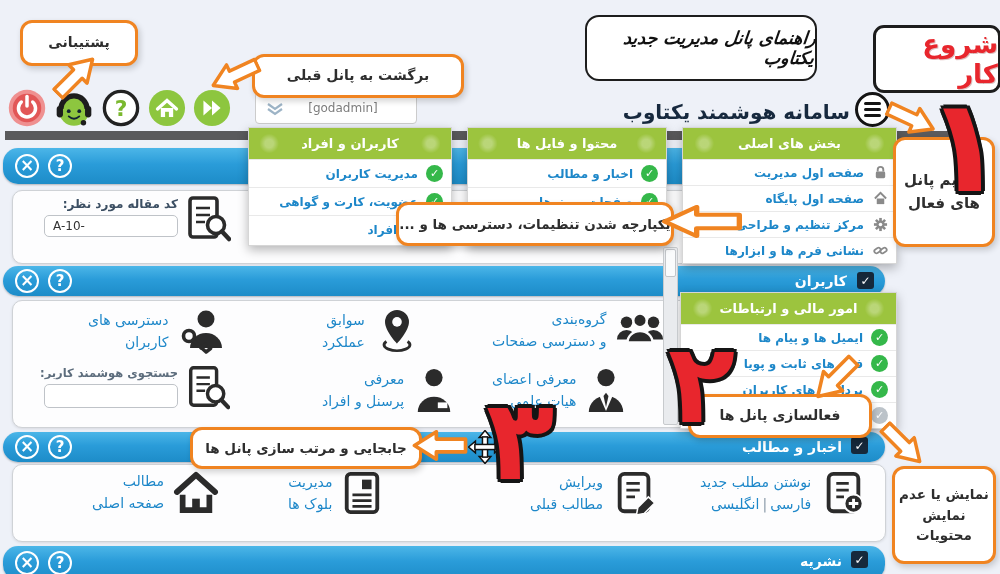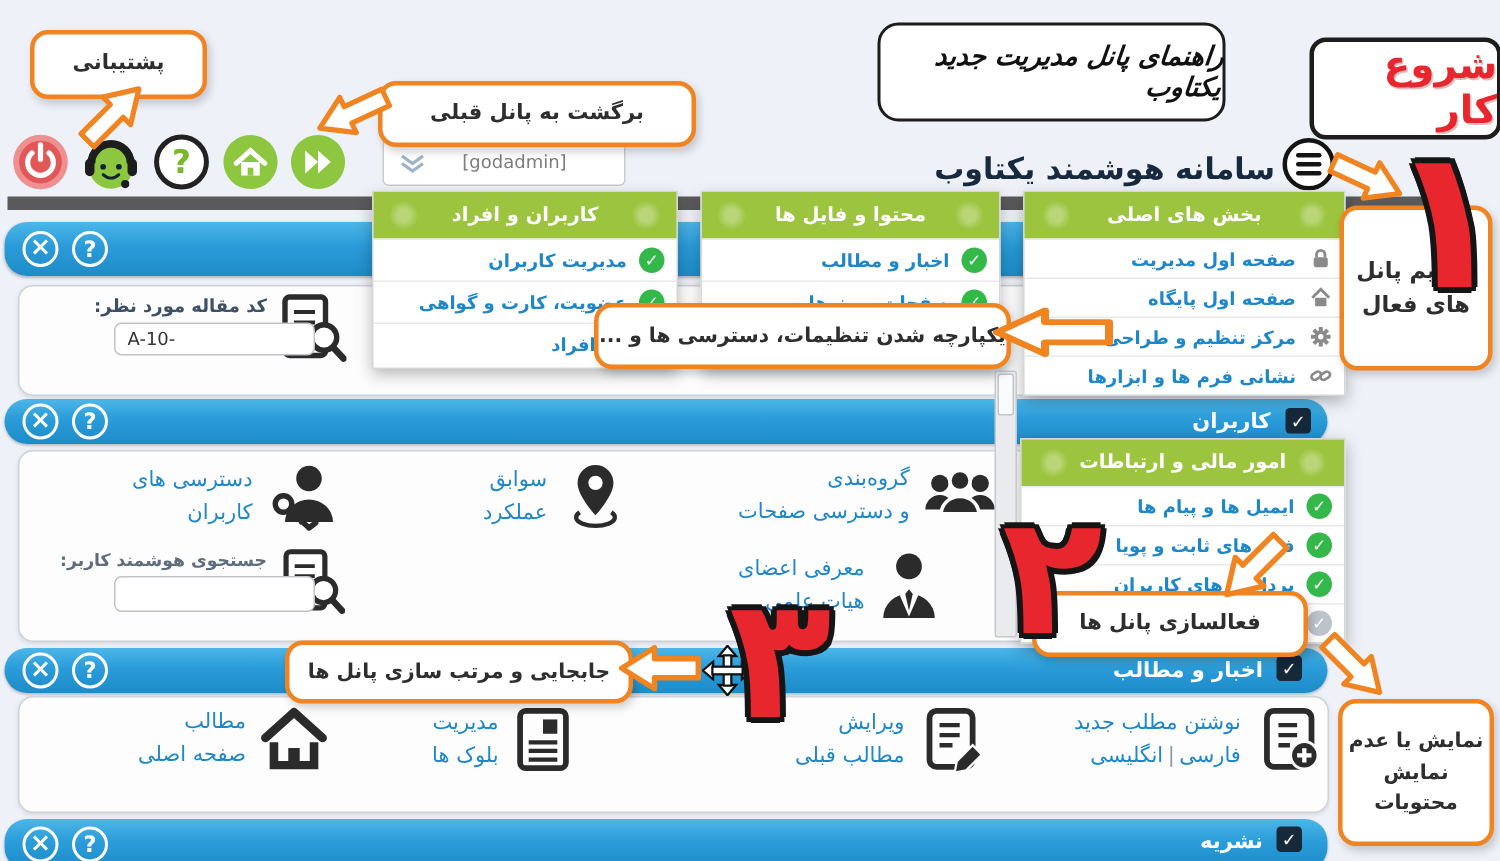--- a/index.html
+++ b/index.html
@@ -18,7 +18,7 @@
   .pitem{direction:rtl;display:flex;align-items:center;gap:9px;z-index:2;}
   .picon{flex:none;display:flex;align-items:center;justify-content:center;}
   .plabel{font-size:14px;font-weight:normal;color:#1d87c9;text-align:right;line-height:1.6;white-space:nowrap;}
-  .field{background:#fff;border:1px solid #bfc3c8;border-radius:5px;font-size:12px;color:#333;padding:3px 8px;box-sizing:border-box;font-family:"DejaVu Sans",sans-serif;z-index:2;margin-left:32px;}
+  .field{background:#fff;border:1px solid #bfc3c8;border-radius:5px;font-size:12px;color:#333;padding:3px 8px;box-sizing:border-box;font-family:"DejaVu Sans",sans-serif;z-index:2;}
   .fieldlabel{font-size:11.5px;font-weight:bold;color:#44566b;text-align:right;direction:rtl;z-index:2;white-space:nowrap;}
   
   .menu{background:#fff;border:1px solid #d6d6d6;box-shadow:0 4px 10px rgba(0,0,0,.28);z-index:5;}

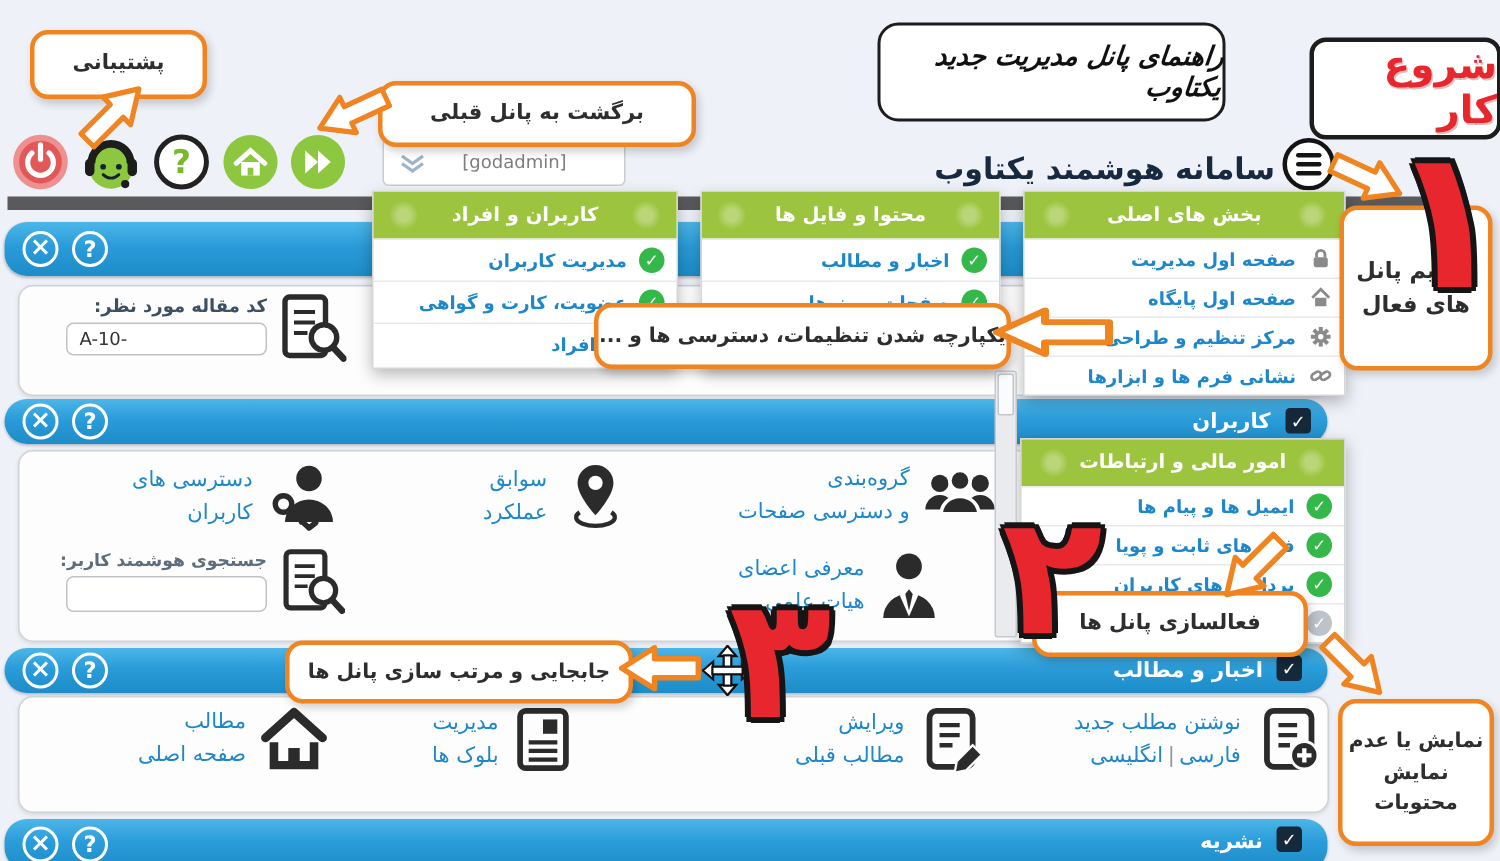--- a/index.html
+++ b/index.html
@@ -179,6 +179,16 @@
       </span>
     <span class="plabel"><span>معرفی اعضای</span><br><span>هیات علمی</span></span>
   </div>
+  <div class="abs pitem" style="left:322px;top:366px;">
+    <span class="picon">
+        <svg width="42" height="48" viewBox="0 0 44 48">
+          <circle cx="22" cy="11" r="9" fill="#2b2b2b"></circle>
+          <path d="M5 47a17 16 0 0 1 34 0z" fill="#2b2b2b"></path>
+          <rect x="26" y="37" width="10" height="6" fill="#fdfdfe"></rect>
+        </svg>
+      </span>
+    <span class="plabel"><span>معرفی</span><br><span>پرسنل و افراد</span></span>
+  </div>
   <div class="abs" style="left:184px;top:364px;z-index:2;">
     <svg width="46" height="46" viewBox="0 0 48 48">
         <rect x="7" y="4" width="27" height="39" rx="3" fill="#fff" stroke="#2b2b2b" stroke-width="3.6"></rect>

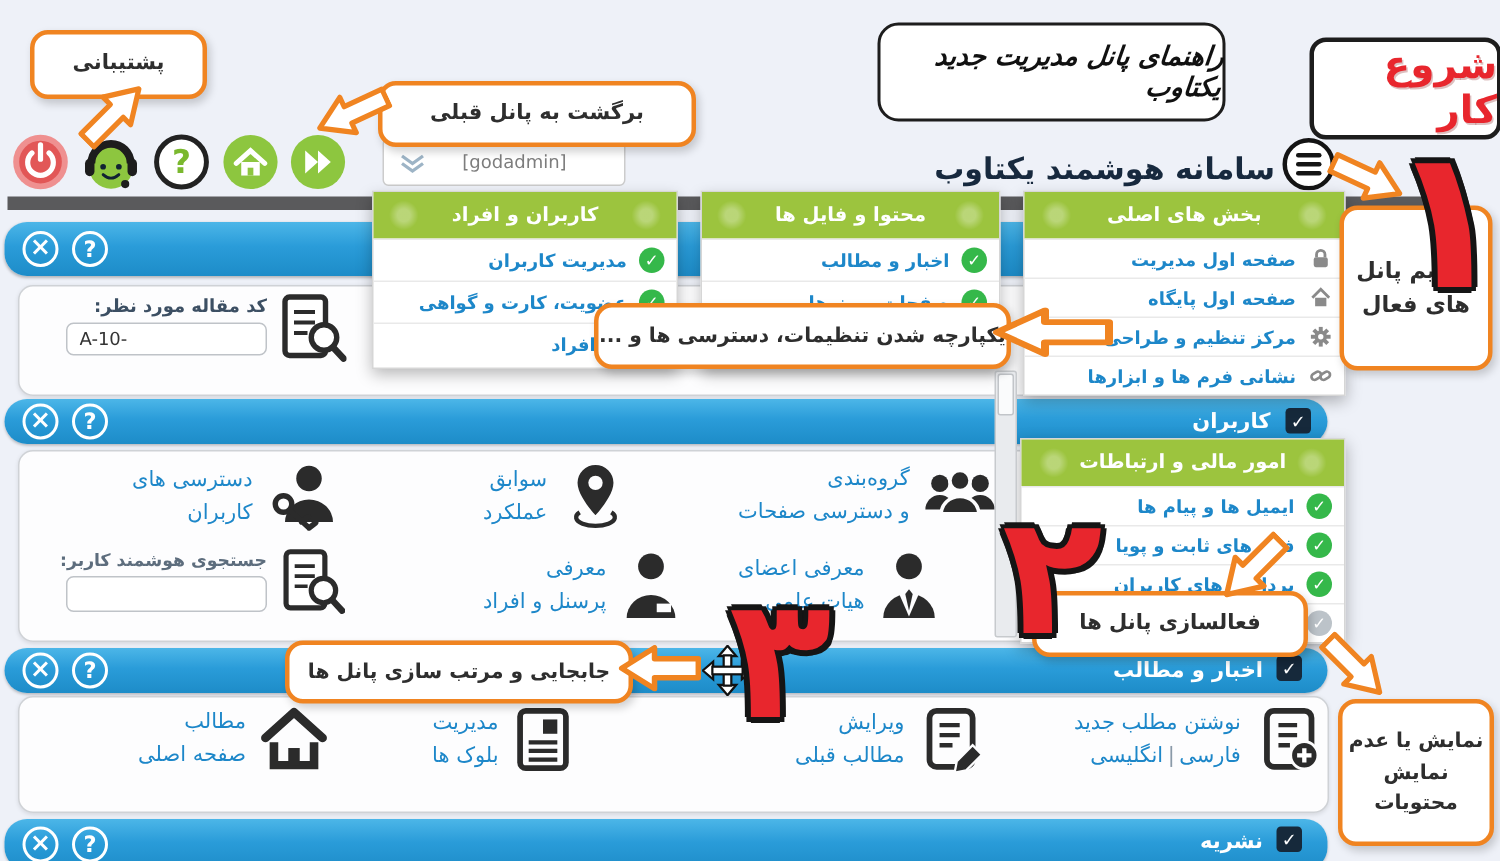--- a/index.html
+++ b/index.html
@@ -219,7 +219,7 @@
   </div>
   <div class="abs panelbox" style="left:12px;top:464px;width:872px;height:76px;"></div>
 
-  <div class="abs pitem" style="left:716px;top:470px;">
+  <div class="abs pitem" style="left:700px;top:470px;">
     <span class="picon">
         <svg width="46" height="46" viewBox="0 0 48 48">
           <rect x="9" y="4" width="31" height="39" rx="5" fill="none" stroke="#2b2b2b" stroke-width="4"></rect>

